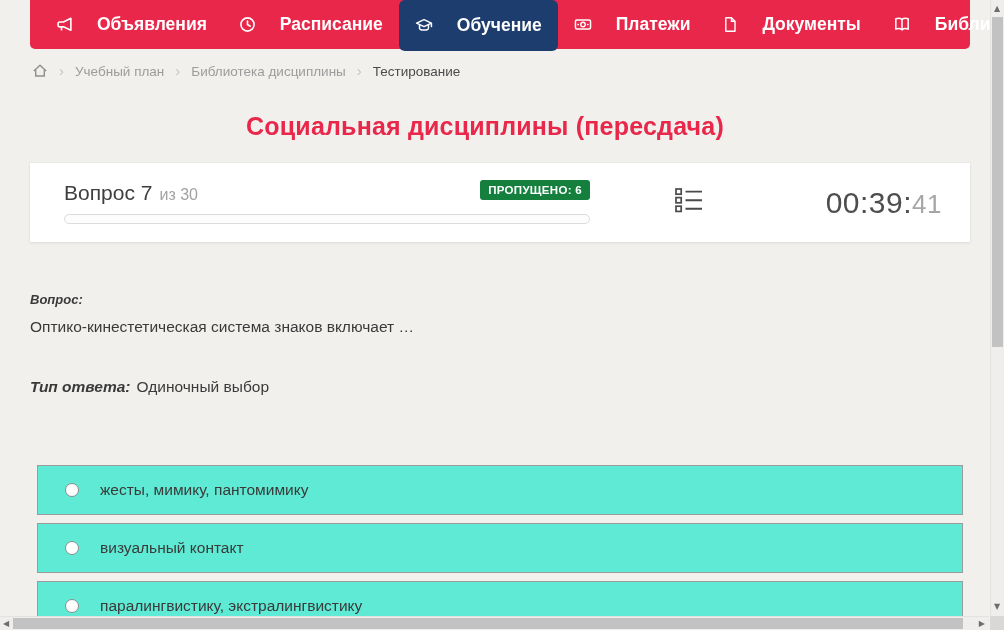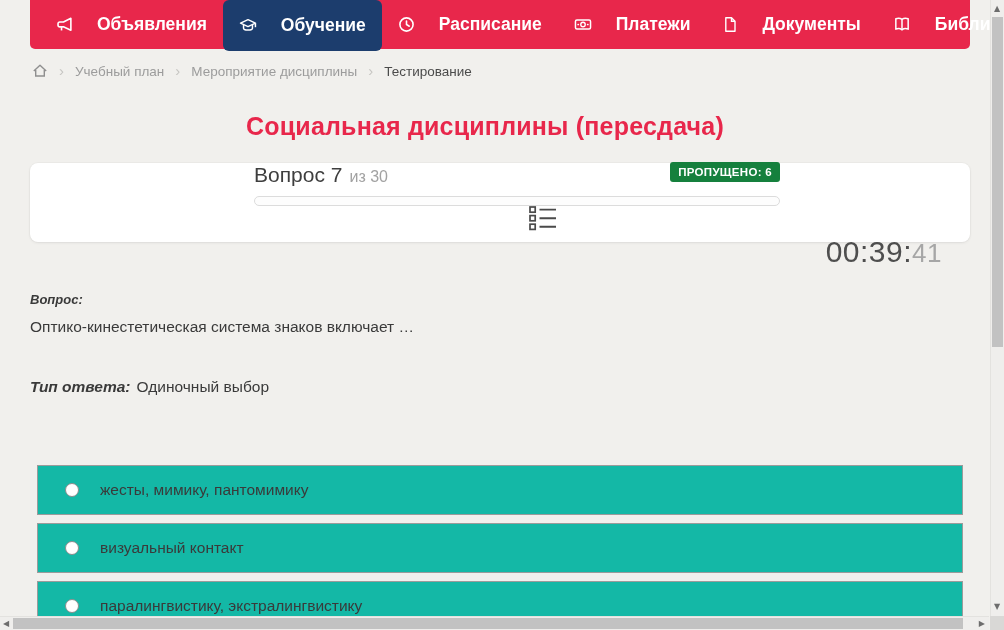--- a/index.html
+++ b/index.html
@@ -112,6 +112,15 @@
     </span>
     <span>Объявления</span>
   </div>
+  <div class="nav-item">
+    <span>
+      <svg width="17" height="17" viewBox="0 0 16 16">
+          <circle cx="8" cy="8" r="6.2" fill="none" stroke="#fff" stroke-width="1.5"></circle>
+          <path d="M8 4.8V8l2.6 1.6" fill="none" stroke="#fff" stroke-width="1.5" stroke-linecap="round"></path>
+        </svg>
+    </span>
+    <span>Расписание</span>
+  </div>
   <div class="nav-item active">
     <span>
       <svg width="18" height="17" viewBox="0 0 16 16">
@@ -121,15 +130,6 @@
         </svg>
     </span>
     <span>Обучение</span>
-  </div>
-  <div class="nav-item">
-    <span>
-      <svg width="17" height="17" viewBox="0 0 16 16">
-          <circle cx="8" cy="8" r="6.2" fill="none" stroke="#fff" stroke-width="1.5"></circle>
-          <path d="M8 4.8V8l2.6 1.6" fill="none" stroke="#fff" stroke-width="1.5" stroke-linecap="round"></path>
-        </svg>
-    </span>
-    <span>Расписание</span>
   </div>
   <div class="nav-item">
     <span>

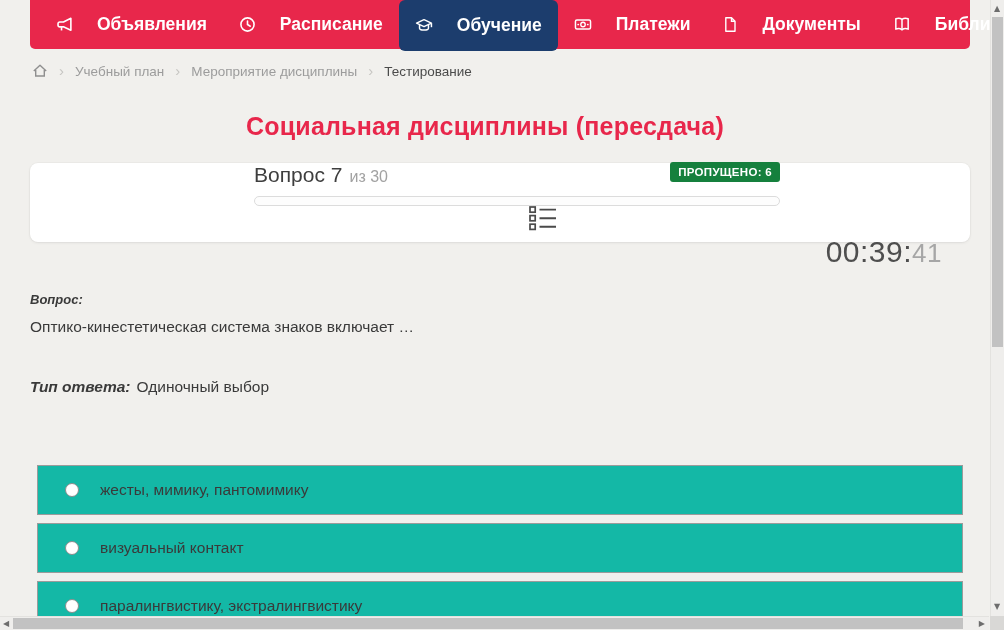--- a/index.html
+++ b/index.html
@@ -176,7 +176,7 @@
   <span class="crumb-sep">›</span>
   <span>Учебный план</span>
   <span class="crumb-sep">›</span>
-  <span>Мероприятие дисциплины</span>
+  <span>Библиотека дисциплины</span>
   <span class="crumb-sep">›</span>
   <span class="crumb-last">Тестирование</span>
 </div>

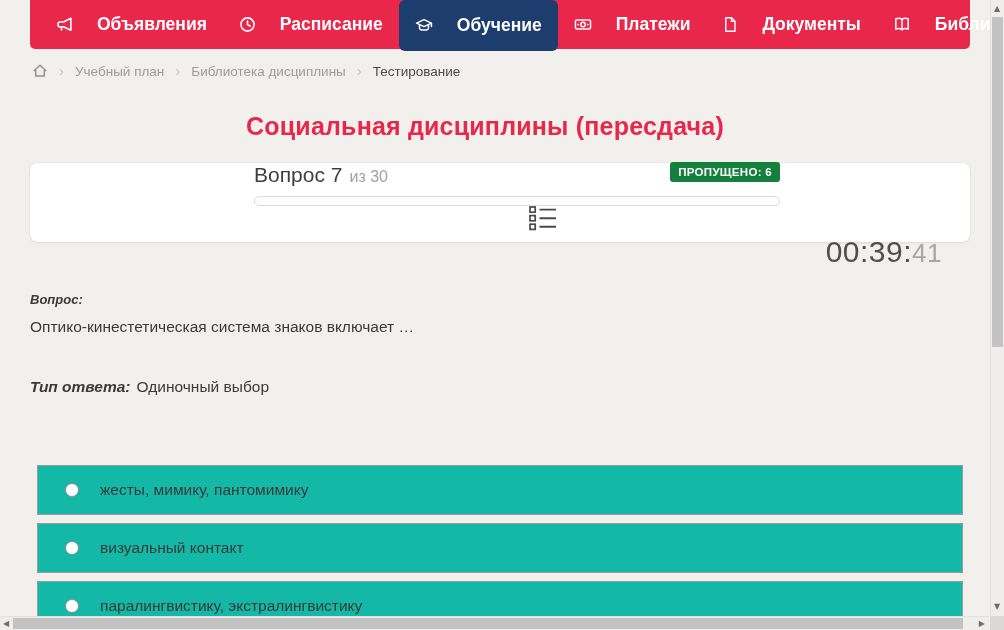--- a/index.html
+++ b/index.html
@@ -41,9 +41,9 @@
   
   .quiz-card {
     position:absolute; left:30px; top:163px; width:940px; height:79px;
-    background:#ffffff; border-radius:8px;
+    background:#ffffff; border-radius:0;
     box-shadow:0 1px 3px rgba(0,0,0,.07), 0 0 0 1px rgba(0,0,0,.02);
-    display:flex; align-items:center;flex-direction:column;
+    display:flex; align-items:center;
   }
   .card-left { position:relative; margin-left:34px; width:526px; }
   .q-row { display:flex; align-items:baseline; margin-bottom:9px; }

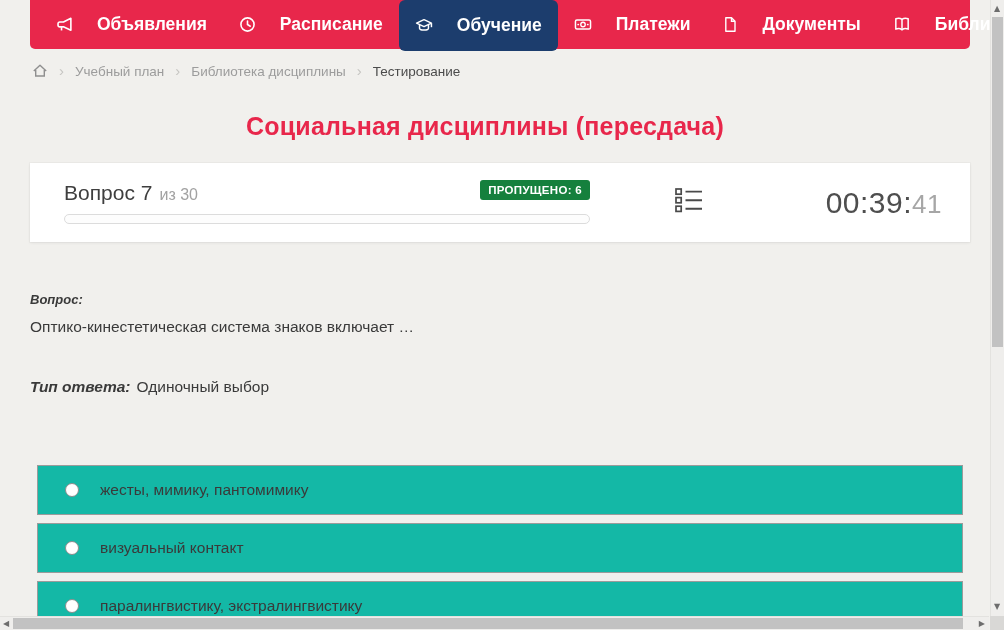--- a/index.html
+++ b/index.html
@@ -73,7 +73,7 @@
   
   .options { position:absolute; left:37px; top:465px; width:926px; }
   .option {
-    height:50px; border:1px solid #9b9b9b; background:#14b8a6;
+    height:50px; border:1px solid #9b9b9b; background:#5eead4;
     display:flex; align-items:center; margin-bottom:8px; cursor:pointer;
   }
   .radio {

